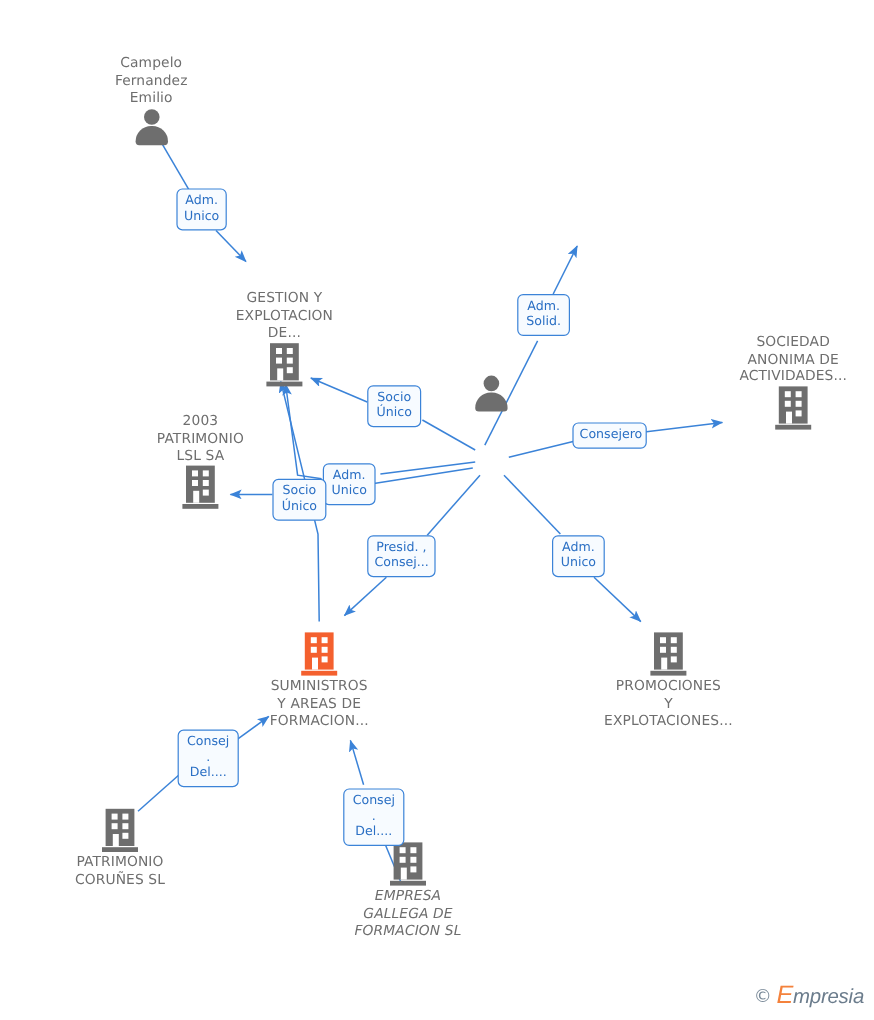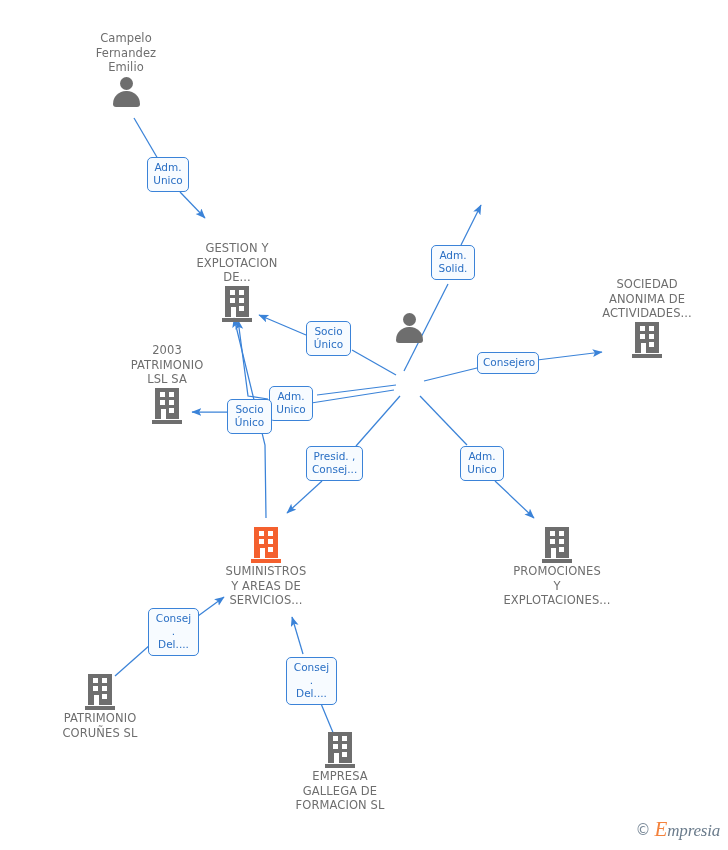--- a/index.html
+++ b/index.html
@@ -198,7 +198,7 @@
     </g>
   </svg>
 
-  <div class="node" style="left:126px; top:31px;">
+  <div class="node" style="left:126px; top:45px;">
     <div class="node-label above">Campelo
 Fernandez
 Emilio</div>

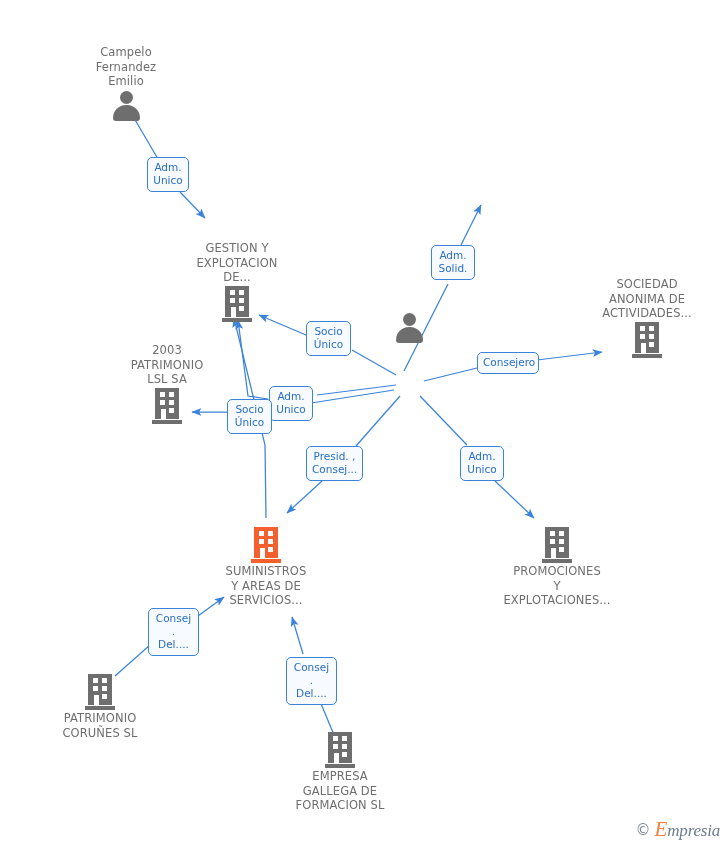--- a/index.html
+++ b/index.html
@@ -229,7 +229,7 @@
   </div>
 
 
-  <div class="node" style="left:647px; top:277px;">
+  <div class="node" style="left:661px; top:277px;">
     <div class="node-label above">SOCIEDAD
 ANONIMA DE
 ACTIVIDADES...</div>

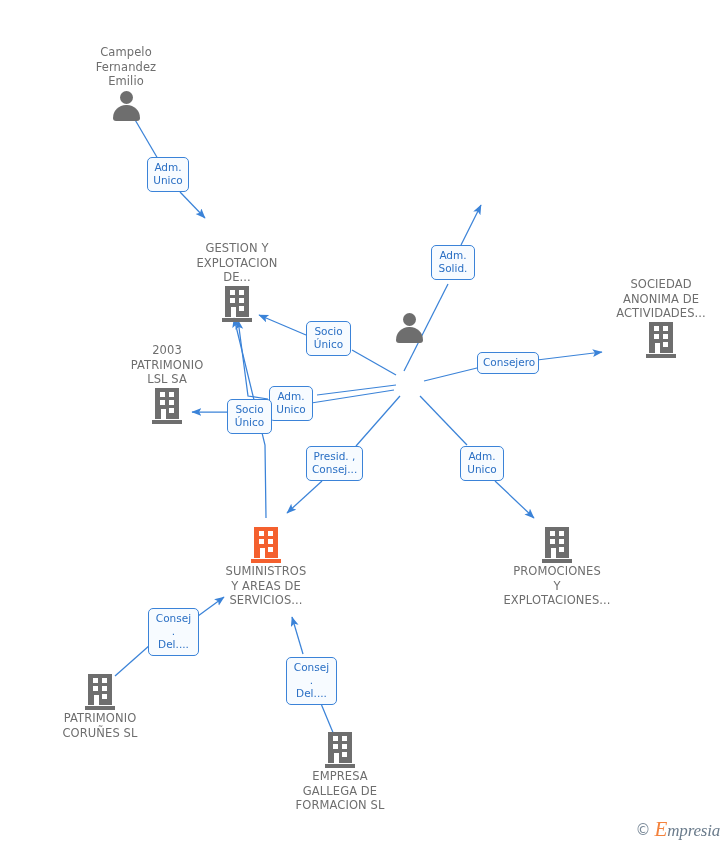--- a/index.html
+++ b/index.html
@@ -307,7 +307,7 @@
     </div>
     <div class="node-label below">SUMINISTROS
 Y AREAS DE
-SERVICIOS...</div>
+FORMACION...</div>
   </div>
 
   <div class="node" style="left:100px; top:674px;">

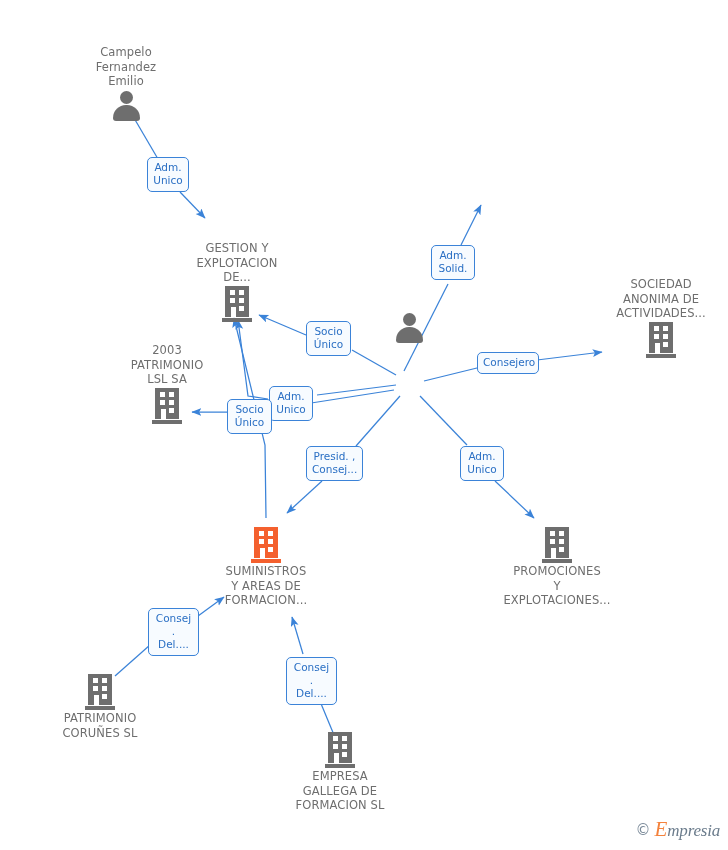--- a/index.html
+++ b/index.html
@@ -327,7 +327,7 @@
 CORUÑES SL</div>
   </div>
 
-  <div class="node" style="left:340px; top:732px;">
+  <div class="node" style="left:340px; top:702px;font-style:italic;">
     <div class="icon-wrap">
       <div class="bld gray">
         <div class="body"></div>

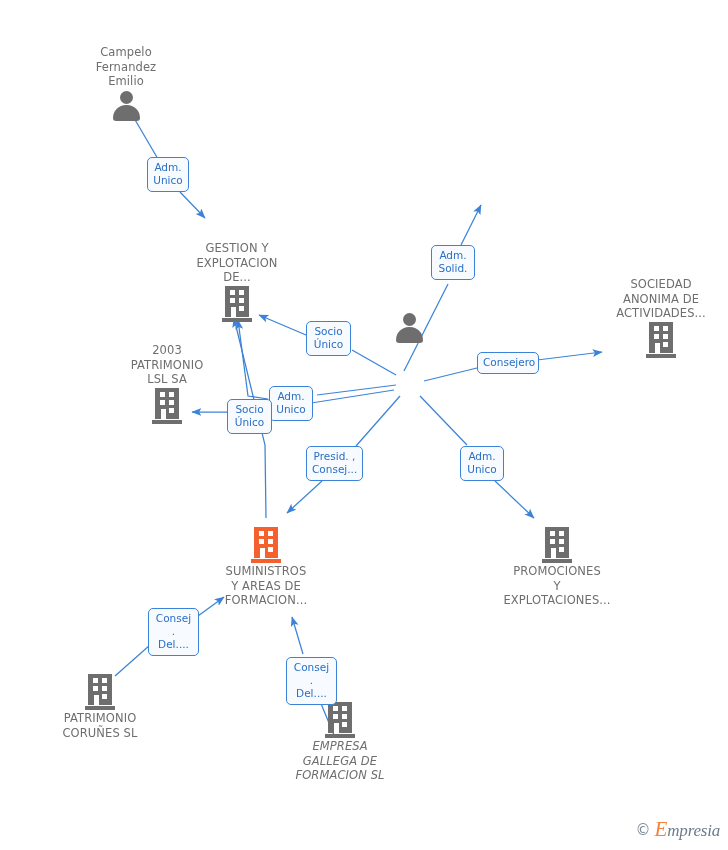--- a/index.html
+++ b/index.html
@@ -140,7 +140,7 @@
     color: #7a8a99;
   }
   #watermark .brand {
-    font-family: Liberation Serif, serif;
+    font-family: Liberation Sans, sans-serif;
     font-style: italic;
     font-size: 17px;
     color: #6b7c8c;

